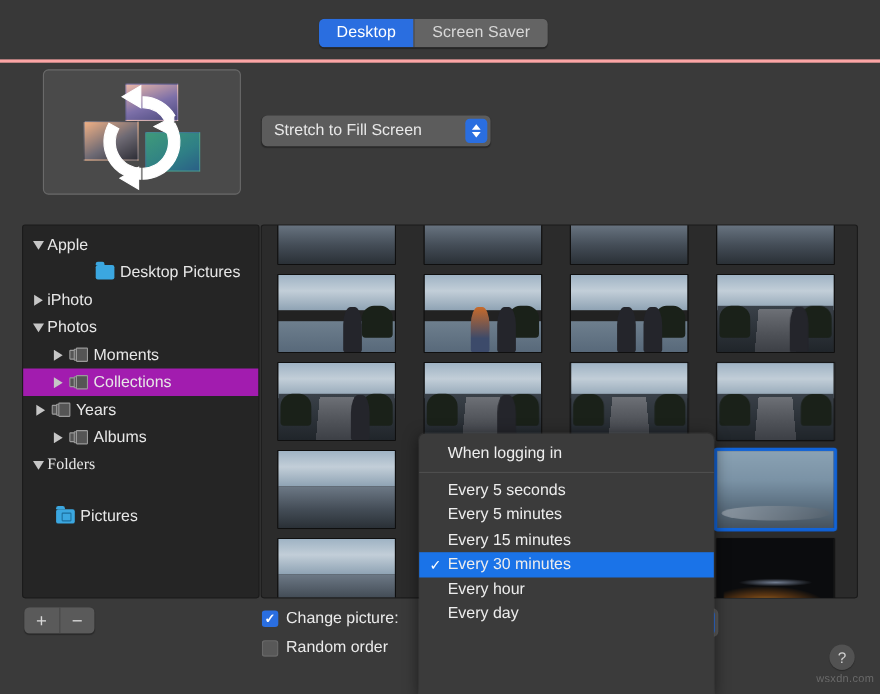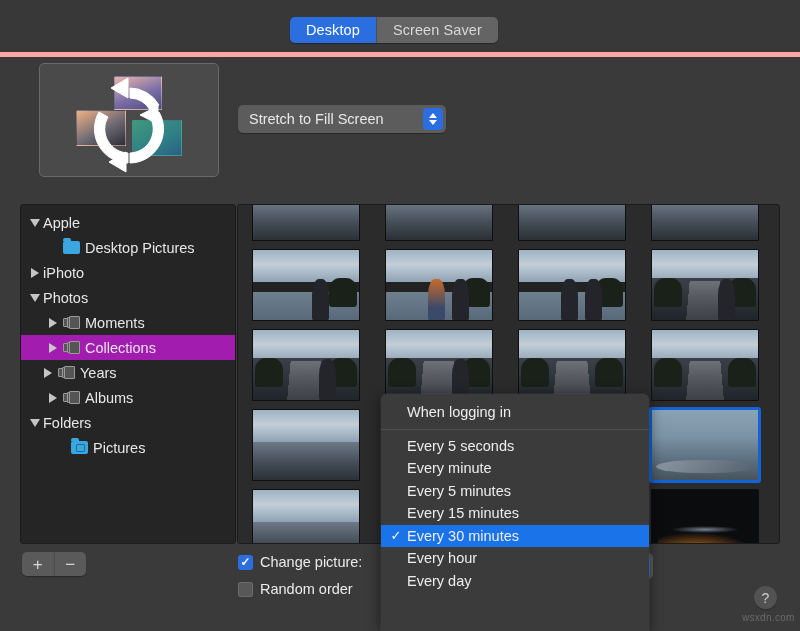--- a/index.html
+++ b/index.html
@@ -16,7 +16,7 @@
   .header {
     position: absolute; left: 0; top: 0; width: 800px; height: 57px;
     background: #383838;
-    border-bottom: 5px solid #fca5a5;
+    border-bottom: 3px solid #fca5a5;
   }
   .tabbar {
     position: absolute; left: 290px; top: 17px;

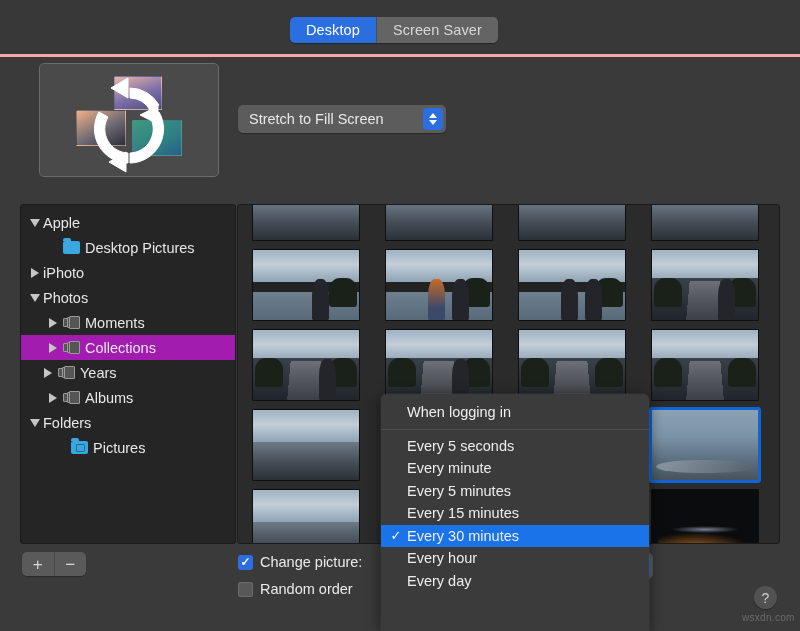--- a/index.html
+++ b/index.html
@@ -250,7 +250,7 @@
           </span>
           <span class="lbl">Apple</span>
         </div>
-        <div class="row" style="padding-left: 24px;">
+        <div class="row" style="padding-left: 24px; margin-left: 24px;">
           <span class="disc"></span>
           <span class="icn">
             <i class="folder-blue"></i>

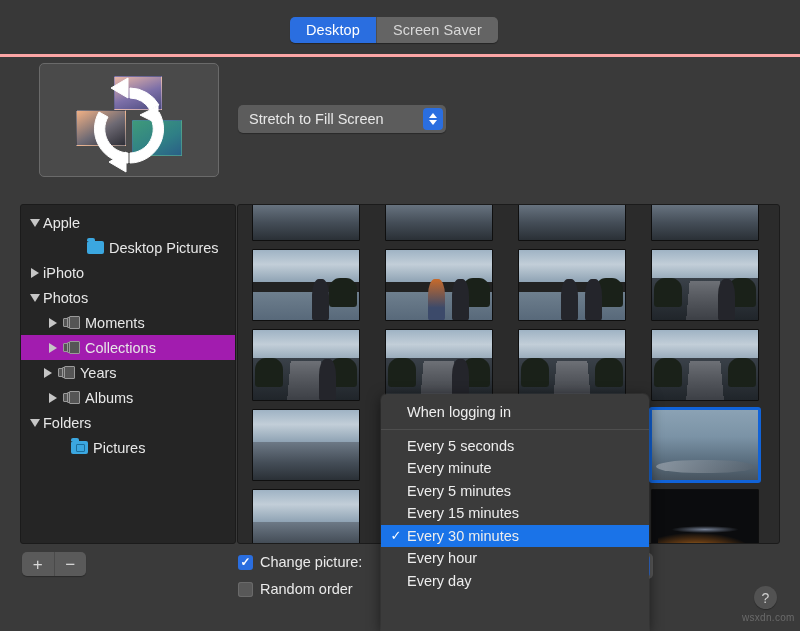--- a/index.html
+++ b/index.html
@@ -295,7 +295,7 @@
           </span>
           <span class="lbl">Collections</span>
         </div>
-        <div class="row" style="padding-left: 19px;">
+        <div class="row" style="padding-left: 8px;">
           <span class="disc">
             <i class="tri tri-closed"></i>
           </span>

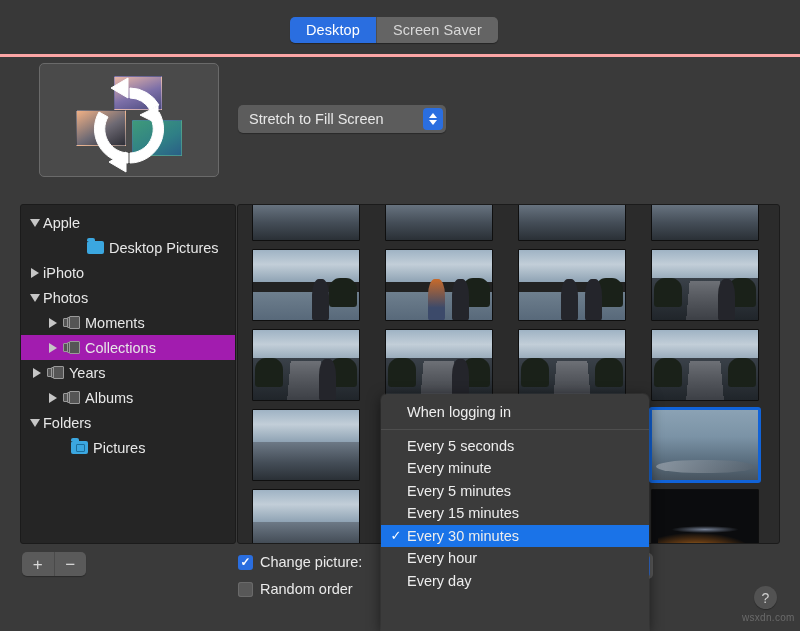--- a/index.html
+++ b/index.html
@@ -321,7 +321,7 @@
           </span>
           <span class="lbl">Albums</span>
         </div>
-        <div class="row" style="padding-left: 6px;">
+        <div class="row" style="padding-left: 6px; font-family: Liberation Serif, serif;">
           <span class="disc">
             <i class="tri tri-open"></i>
           </span>

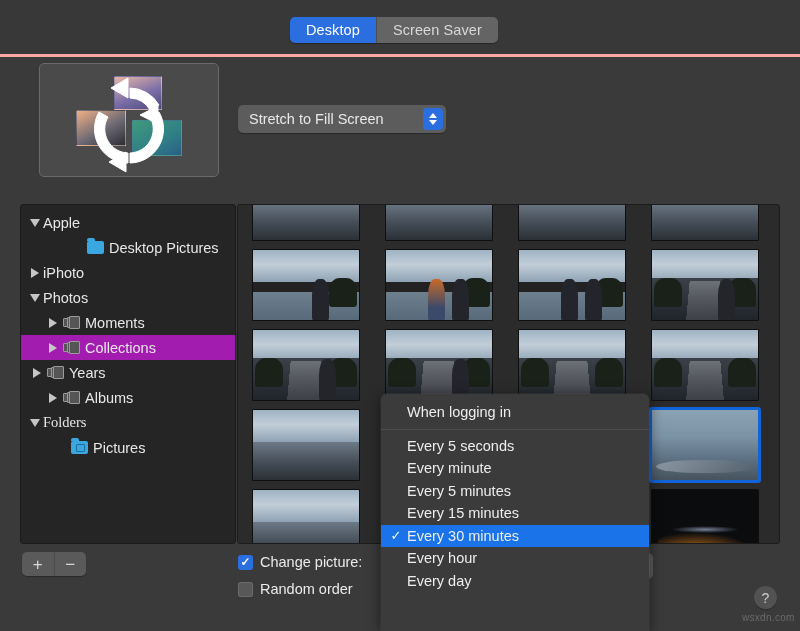--- a/index.html
+++ b/index.html
@@ -327,7 +327,7 @@
           </span>
           <span class="lbl">Folders</span>
         </div>
-        <div class="row" style="padding-left: 32px;">
+        <div class="row" style="padding-left: 12px; margin-top: 22px;">
           <span class="disc"></span>
           <span class="icn">
             <i class="folder-pic"></i>

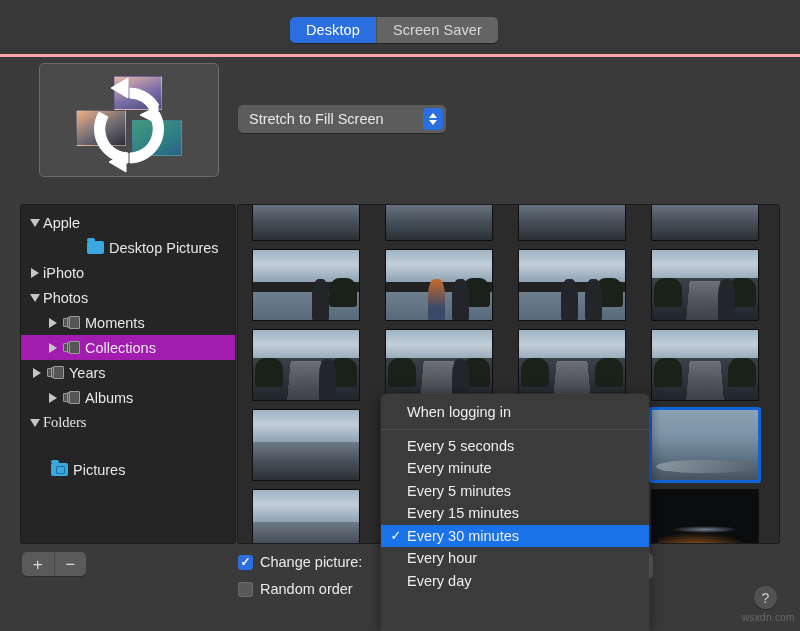--- a/index.html
+++ b/index.html
@@ -486,10 +486,6 @@
         </div>
         <div class="mitem">
           <span class="mcheck"></span>
-          <span>Every minute</span>
-        </div>
-        <div class="mitem">
-          <span class="mcheck"></span>
           <span>Every 5 minutes</span>
         </div>
         <div class="mitem">

